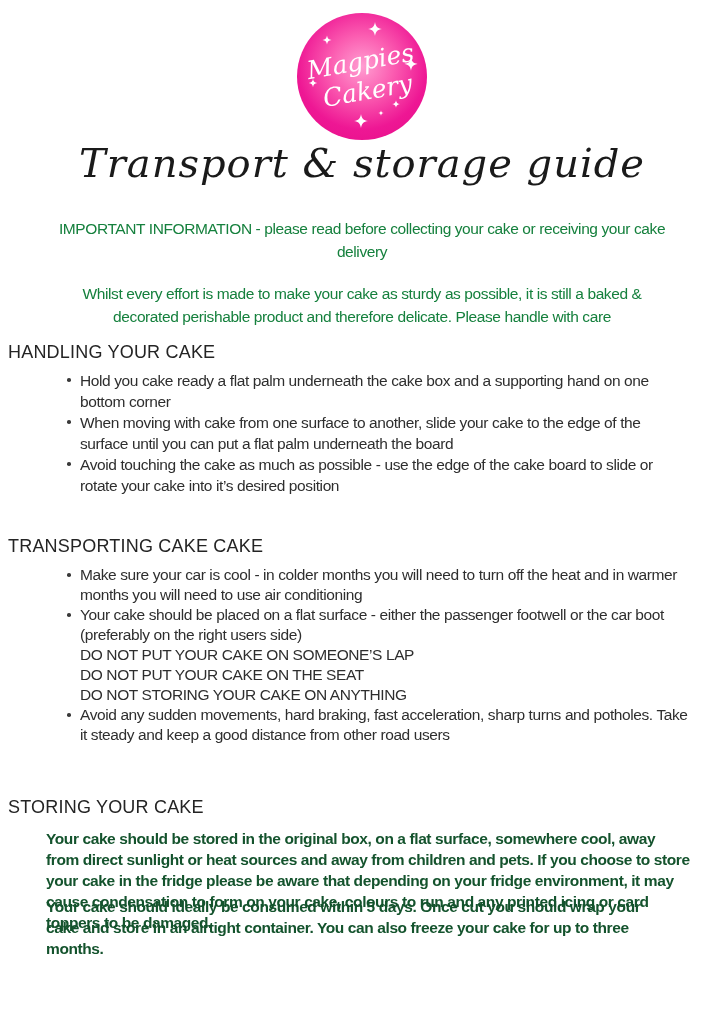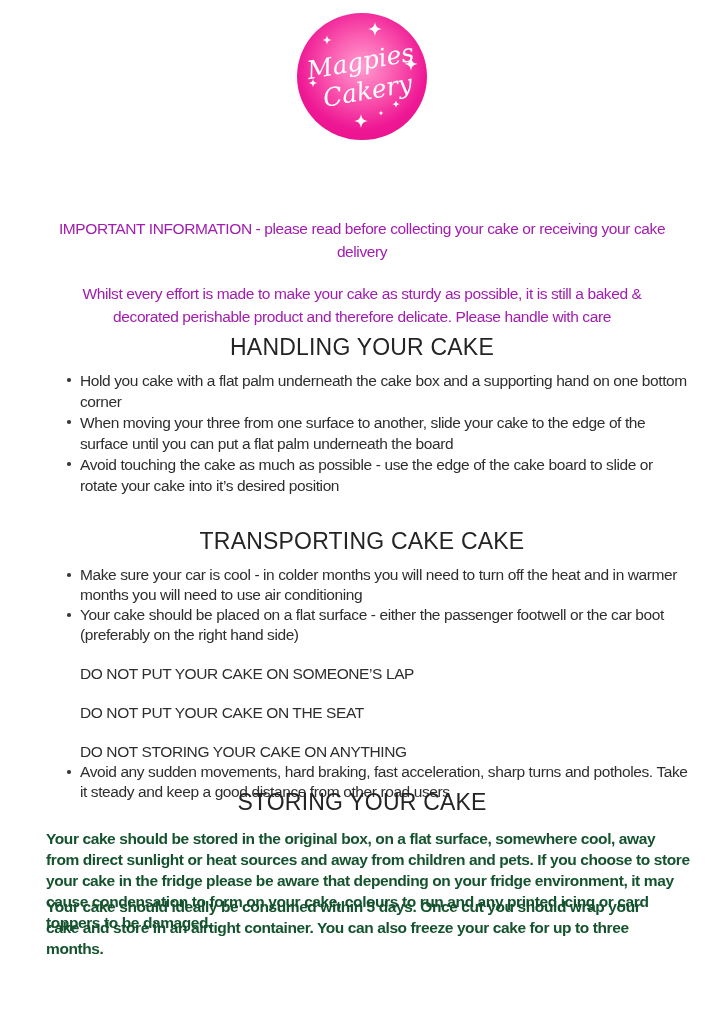--- a/index.html
+++ b/index.html
@@ -95,6 +95,7 @@
     </svg>
   </div>
 
+  <h1 class="page-title">Transport &amp; storage guide</h1>
 
   <p class="intro-para" style="top:217px">IMPORTANT INFORMATION - please read before collecting your cake or receiving your cake delivery</p>
 

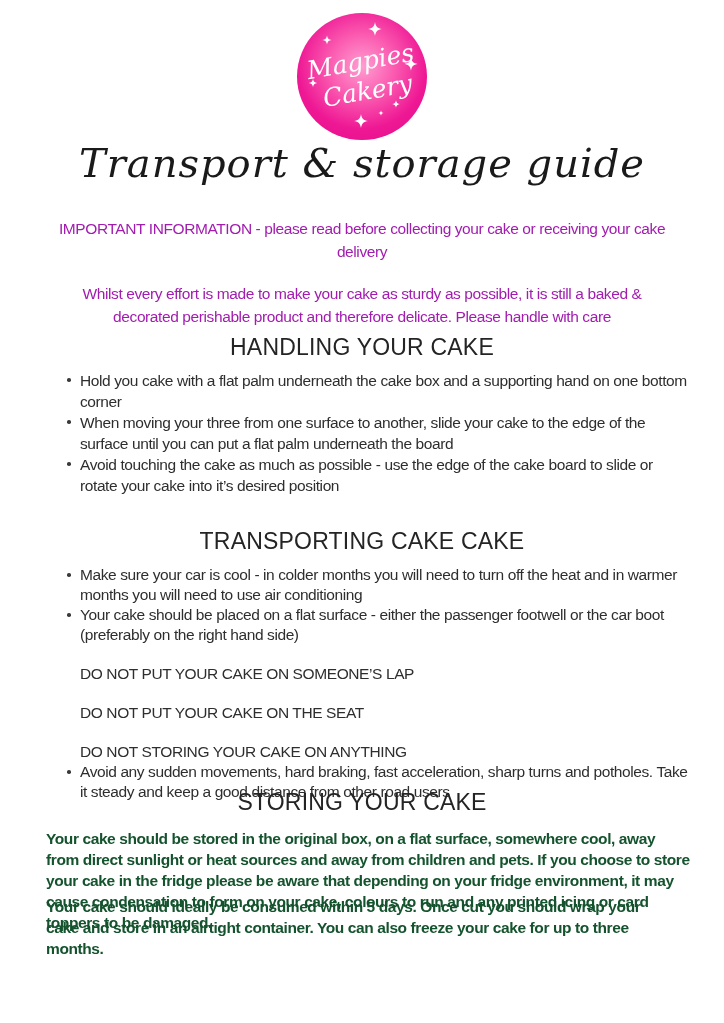--- a/index.html
+++ b/index.html
@@ -29,7 +29,7 @@
     width:610px; margin:0;
     text-align:center;
     font-size:15.5px; letter-spacing:-0.4px; line-height:23px;
-    color:#a21caf;
+    color:#15803d;
   }
   .section-heading {
     position:absolute; left:0; right:0; margin:0;

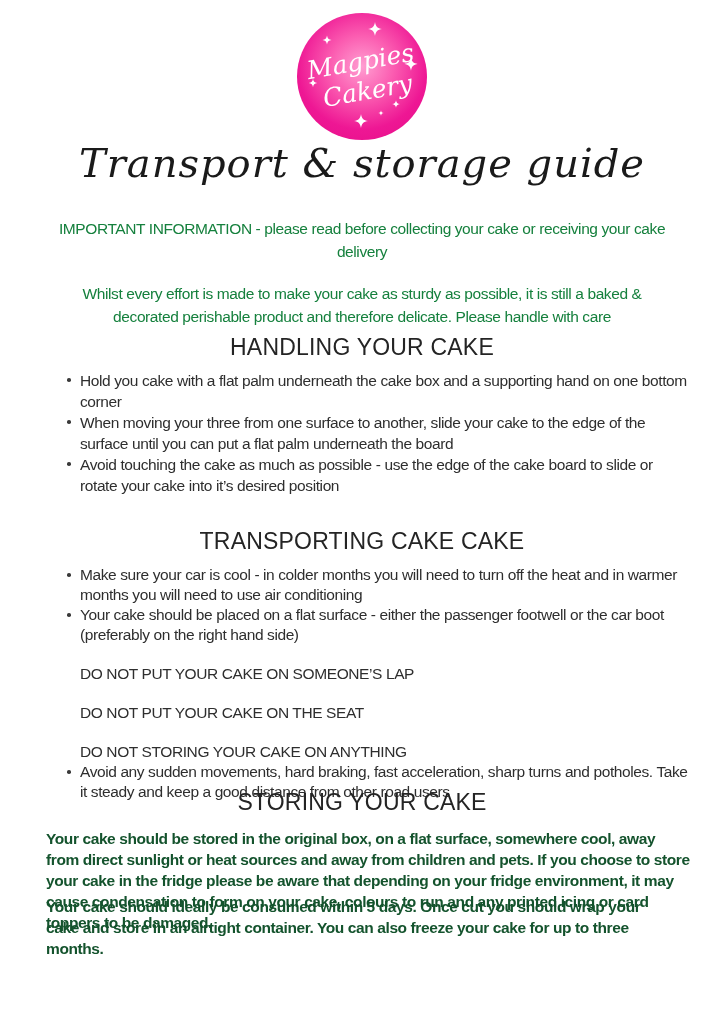--- a/index.html
+++ b/index.html
@@ -32,9 +32,9 @@
     color:#15803d;
   }
   .section-heading {
-    position:absolute; left:0; right:0; margin:0;
-    text-align:center;
-    font-size:23px; font-weight:400; letter-spacing:0.2px;
+    position:absolute; left:0; right:0; margin:8px;
+    text-align:left;
+    font-size:18px; font-weight:400; letter-spacing:0.2px;
     color:#242424;
   }
   ul.bullets {

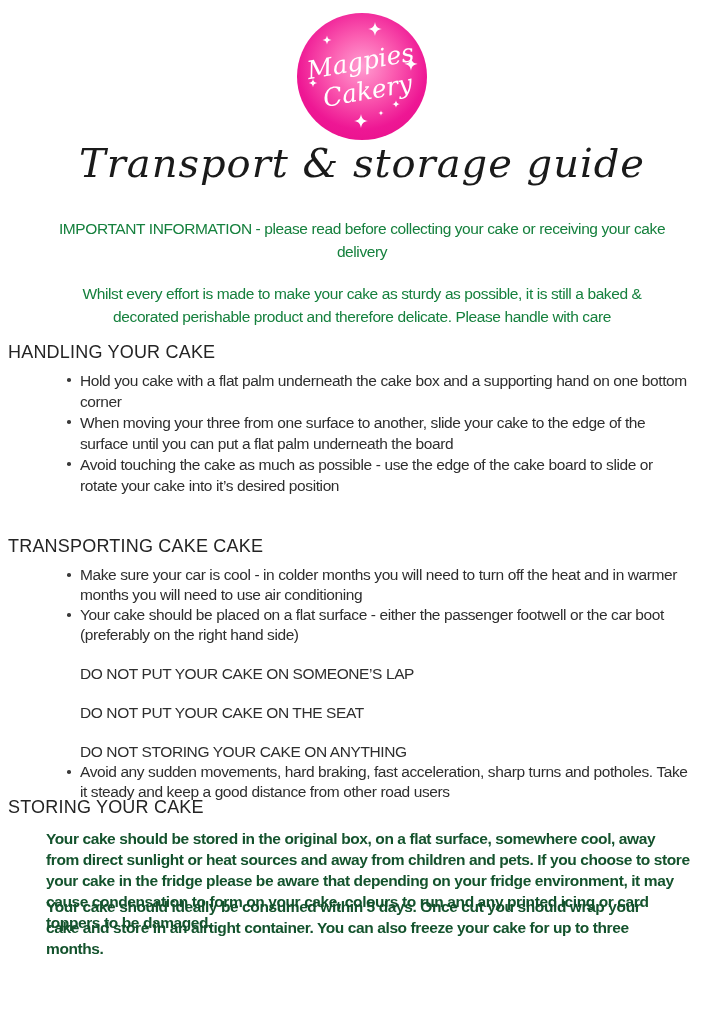--- a/index.html
+++ b/index.html
@@ -104,7 +104,7 @@
   <h2 class="section-heading" style="top:334px">HANDLING YOUR CAKE</h2>
 
   <ul class="bullets lh21" style="top:370px">
-    <li>Hold you cake with a flat palm underneath the cake box and a supporting hand on one bottom corner</li>
+    <li>Hold you cake ready a flat palm underneath the cake box and a supporting hand on one bottom corner</li>
     <li>When moving your three from one surface to another, slide your cake to the edge of the surface until you can put a flat palm underneath the board</li>
     <li>Avoid touching the cake as much as possible - use the edge of the cake board to slide or rotate your cake into it’s desired position</li>
   </ul>

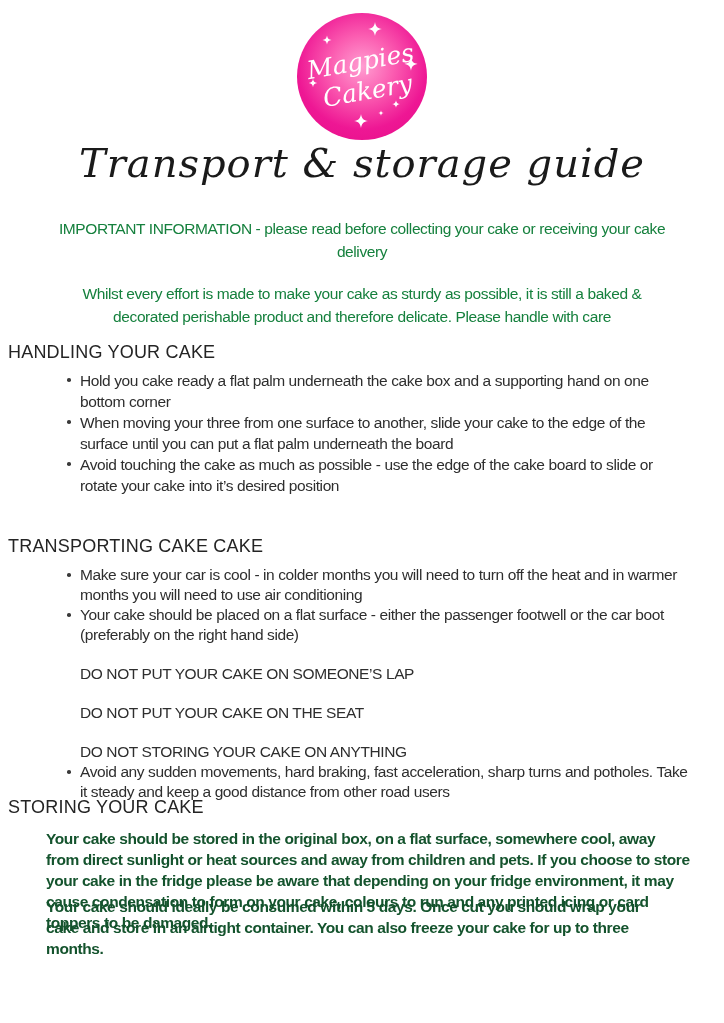--- a/index.html
+++ b/index.html
@@ -105,7 +105,7 @@
 
   <ul class="bullets lh21" style="top:370px">
     <li>Hold you cake ready a flat palm underneath the cake box and a supporting hand on one bottom corner</li>
-    <li>When moving your three from one surface to another, slide your cake to the edge of the surface until you can put a flat palm underneath the board</li>
+    <li>When moving with cake from one surface to another, slide your cake to the edge of the surface until you can put a flat palm underneath the board</li>
     <li>Avoid touching the cake as much as possible - use the edge of the cake board to slide or rotate your cake into it’s desired position</li>
   </ul>
 

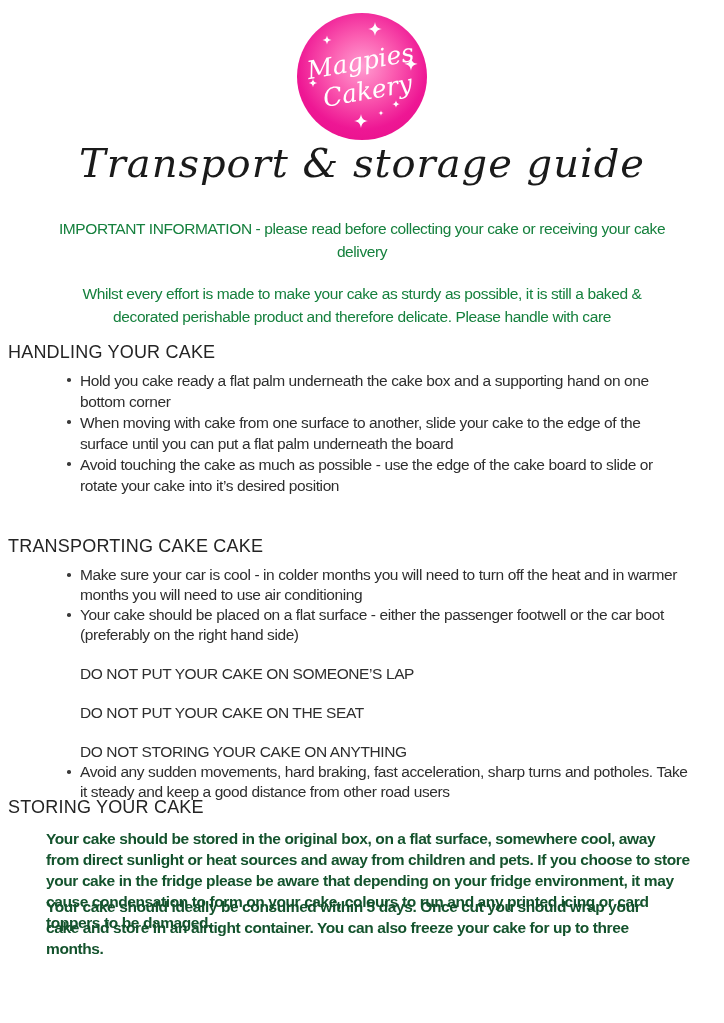--- a/index.html
+++ b/index.html
@@ -114,7 +114,7 @@
   <ul class="bullets lh20" style="top:565px">
     <li>Make sure your car is cool - in colder months you will need to turn off the heat and in warmer months you will need to use air conditioning</li>
     <li>
-      <span>Your cake should be placed on a flat surface - either the passenger footwell or the car boot (preferably on the right hand side)</span>
+      <span>Your cake should be placed on a flat surface - either the passenger footwell or the car boot (preferably on the right users side)</span>
       <span class="subline">DO NOT PUT YOUR CAKE ON SOMEONE’S LAP</span>
       <span class="subline">DO NOT PUT YOUR CAKE ON THE SEAT</span>
       <span class="subline">DO NOT STORING YOUR CAKE ON ANYTHING</span>

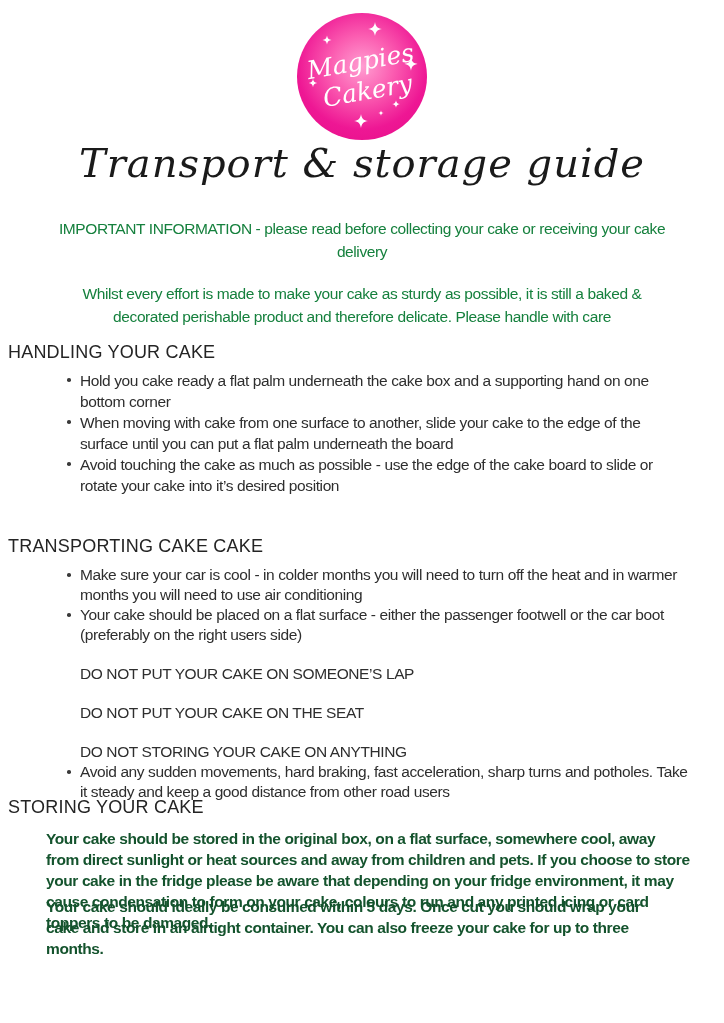--- a/index.html
+++ b/index.html
@@ -51,7 +51,7 @@
     width:3.5px; height:3.5px; border-radius:50%;
     background:#3a3a3a;
   }
-  .subline { display:block;margin-top:19px; }
+  .subline { display:block; }
   .body-para {
     position:absolute; left:46px; margin:0;
     text-align:left;

